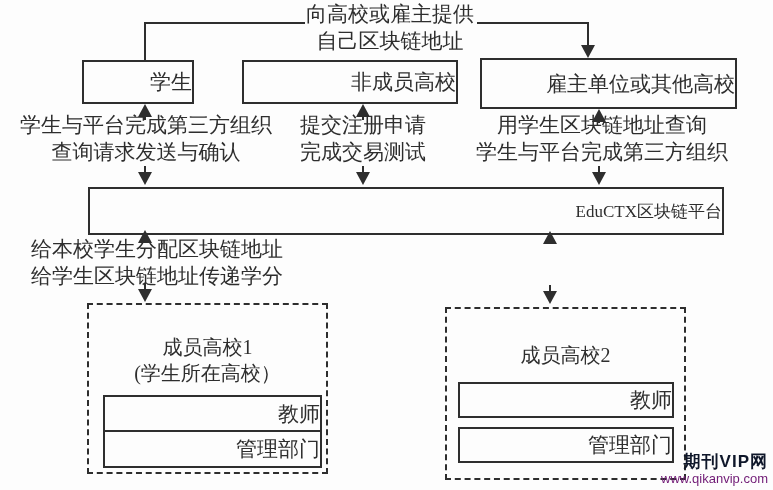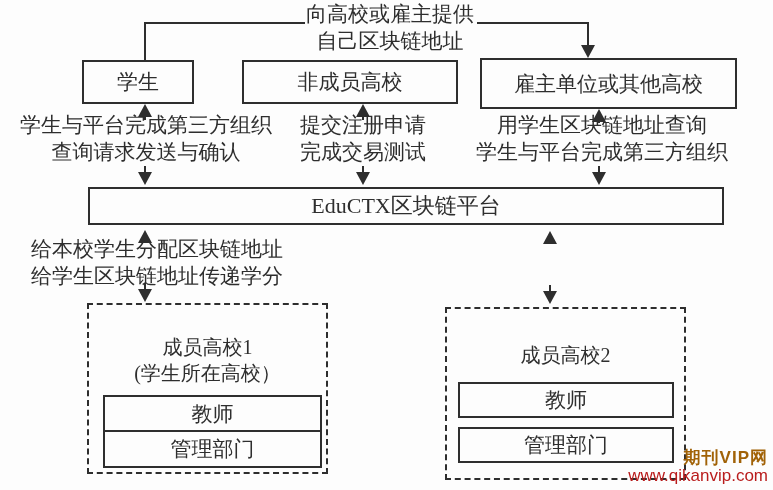--- a/index.html
+++ b/index.html
@@ -10,7 +10,7 @@
   }
   .box{
     position:absolute;border:2px solid #2e2e2e;background:#fdfdfd;
-    display:flex;align-items:center;justify-content:center;
+    display:flex;align-items:center;justify-content:flex-end;
     font-size:21px;box-sizing:border-box;white-space:nowrap;
   }
   .dashed{

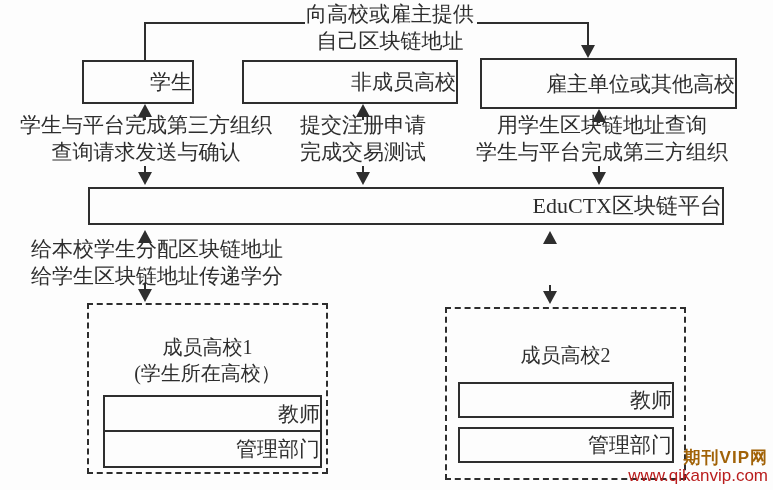--- a/index.html
+++ b/index.html
@@ -84,7 +84,7 @@
     <div>学生与平台完成第三方组织</div>
   </div>
 
-  <div class="box" style="left:88px;top:187px;width:636px;height:38px;font-size:22px;">
+  <div class="box" style="left:88px;top:187px;width:636px;height:48px;font-size:17px;">
     <span>EduCTX区块链平台</span>
   </div>
 

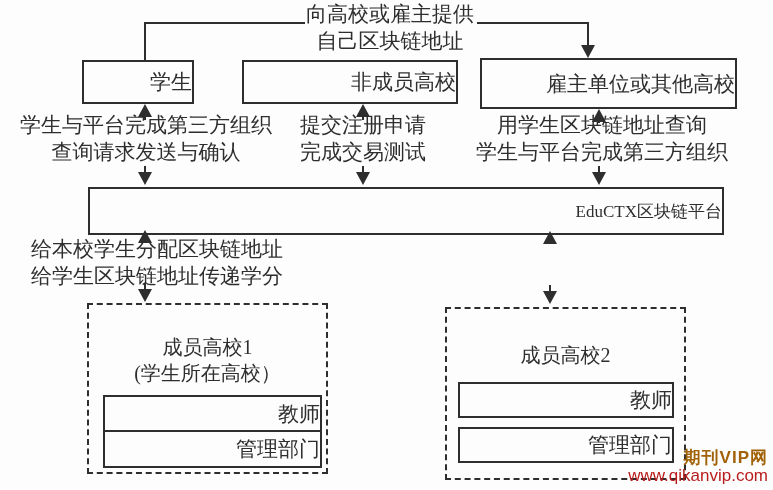--- a/index.html
+++ b/index.html
@@ -27,7 +27,7 @@
   .tri-up{border-left:7px solid transparent;border-right:7px solid transparent;border-bottom:13px solid #2e2e2e;}
   .tri-down{border-left:7px solid transparent;border-right:7px solid transparent;border-top:13px solid #2e2e2e;}
   .watermark{position:absolute;right:5px;bottom:4px;text-align:right;line-height:1.1;font-family:"Liberation Sans","DejaVu Sans",sans-serif;}
-  .wm-brand{font-size:17px;font-weight:bold;color:#a16207;letter-spacing:1px;}
+  .wm-brand{font-size:17px;font-weight:bold;color:#0f172a;letter-spacing:1px;}
   .wm-url{font-size:17px;color:#b91c1c;}
 </style>
 </head>

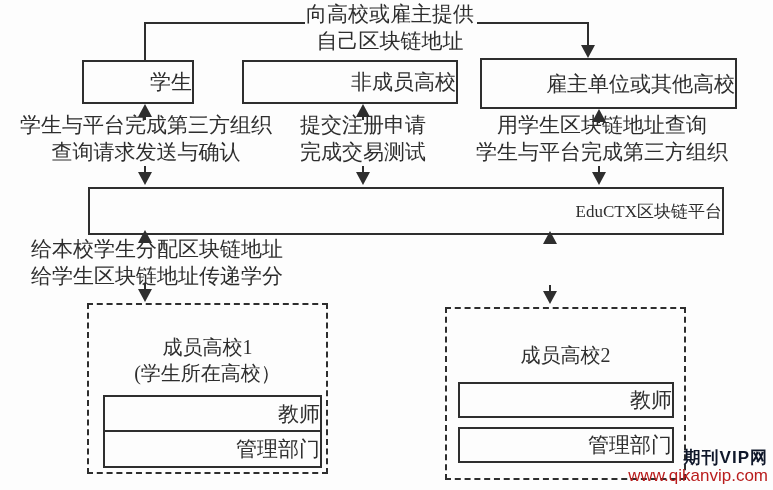--- a/index.html
+++ b/index.html
@@ -28,7 +28,7 @@
   .tri-down{border-left:7px solid transparent;border-right:7px solid transparent;border-top:13px solid #2e2e2e;}
   .watermark{position:absolute;right:5px;bottom:4px;text-align:right;line-height:1.1;font-family:"Liberation Sans","DejaVu Sans",sans-serif;}
   .wm-brand{font-size:17px;font-weight:bold;color:#0f172a;letter-spacing:1px;}
-  .wm-url{font-size:17px;color:#b91c1c;}
+  .wm-url{font-size:13px;color:#701a75;}
 </style>
 </head>
 <body>

